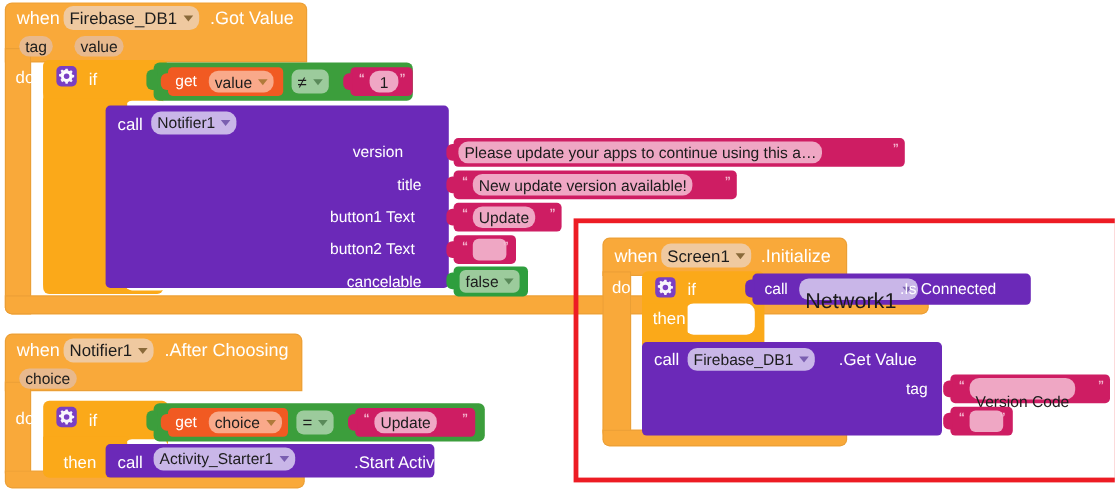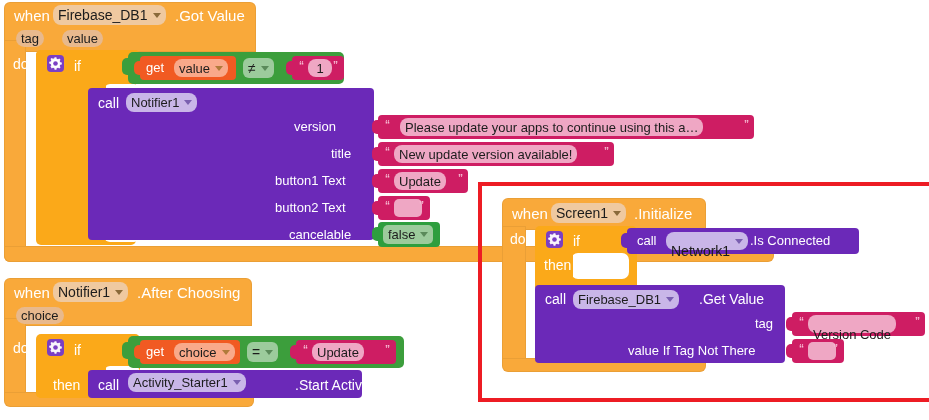--- a/index.html
+++ b/index.html
@@ -133,7 +133,7 @@
   <div class="blk txtblk" style="left:378px;top:115px;width:376px;height:24px;border-radius:4px;"></div>
   <div class="sock" style="left:372px;top:120px;background:#CE1D63;width:8px;height:14px;"></div>
   <span class="q" style="left:385px;top:120px;">“</span>
-  <div class="fld fld-txt clip" style="left:400px;top:118px;height:18px;max-width:348px;">
+  <div class="fld fld-txt clip" style="left:382px;top:118px;height:18px;max-width:348px;">
     <span style="font-size:13px;">Please update your apps to continue using this a…</span>
   </div>
   <span class="q" style="left:744px;top:120px;">”</span>

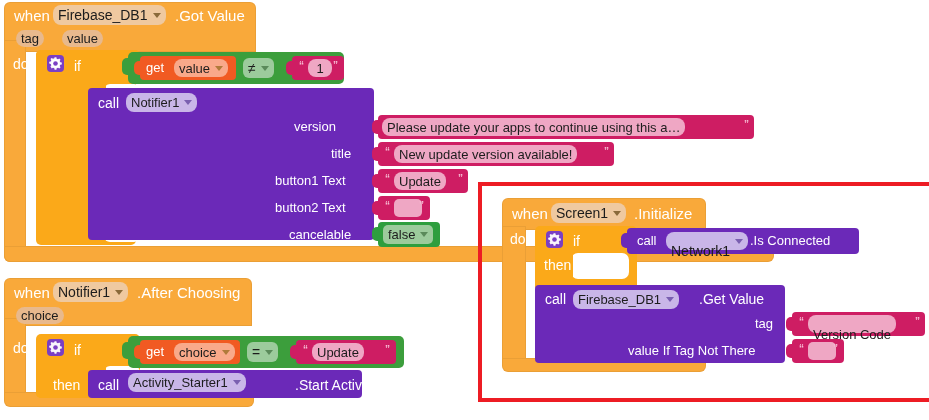--- a/index.html
+++ b/index.html
@@ -262,7 +262,7 @@
   <div class="sock" style="left:621px;top:233px;background:#6B29B8;width:8px;height:15px;"></div>
   <span class="lbl" style="left:637px;top:234px;font-size:13px;">call</span>
   <div class="fld fld-comp" style="left:666px;top:232px;height:18px;">
-    <span style="font-size:14px;margin-top:19px;">Network1</span>
+    <span style="font-size:18px;margin-top:19px;">Network1</span>
     <span class="caret v"></span>
   </div>
   <span class="lbl" style="left:750px;top:234px;font-size:13px;">.Is Connected</span>

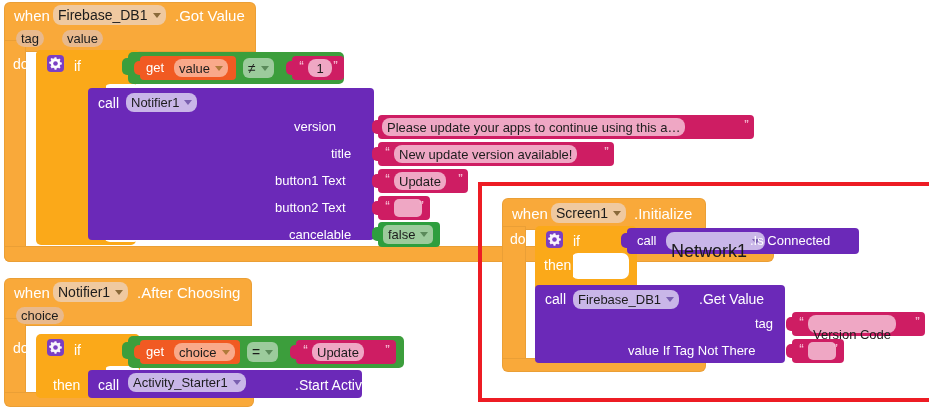--- a/index.html
+++ b/index.html
@@ -284,7 +284,6 @@
   </div>
   <span class="q" style="left:915px;top:317px;">”</span>
 
-  <span class="lbl" style="left:628px;top:344px;font-size:13px;">value If Tag Not There</span>
   <div class="blk txtblk" style="left:792px;top:339px;width:52px;height:24px;border-radius:4px;"></div>
   <div class="sock" style="left:786px;top:344px;background:#CE1D63;width:8px;height:14px;"></div>
   <span class="q" style="left:799px;top:344px;">“</span>

